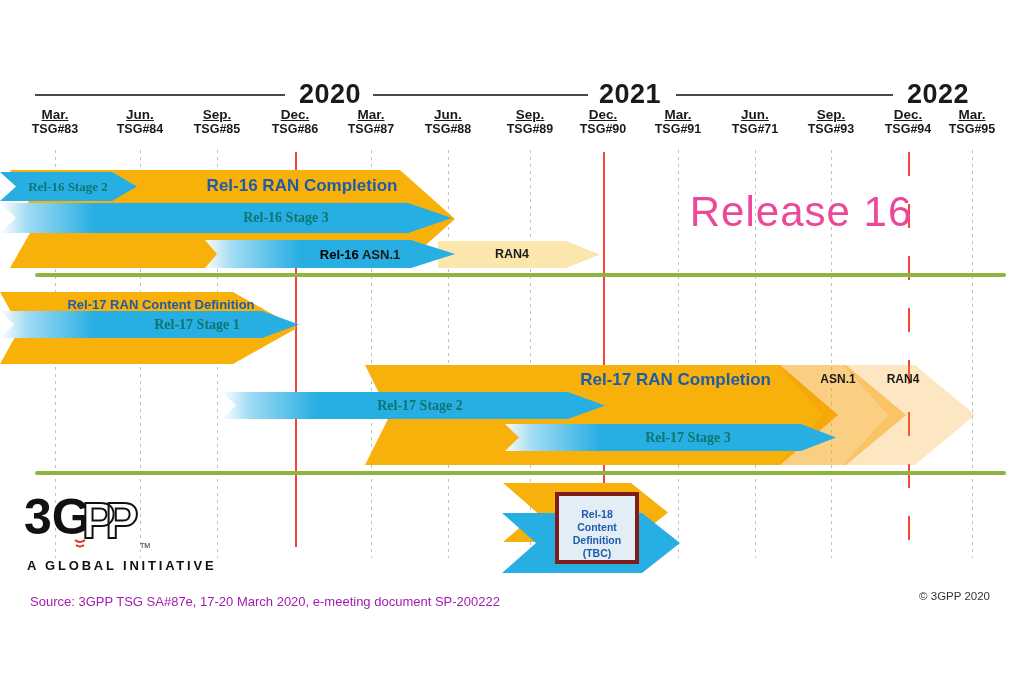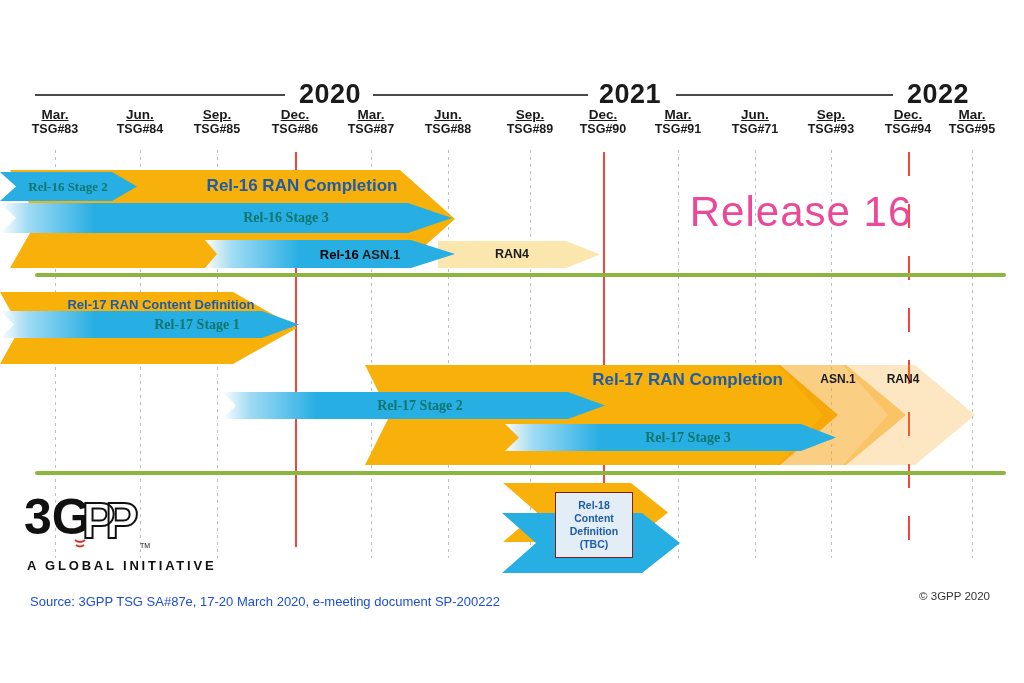--- a/index.html
+++ b/index.html
@@ -33,7 +33,7 @@
   .lbl.dark{color:#1a1a1a;}
   .release-label{position:absolute;z-index:20;transform:translate(-50%,-50%);
        font-size:42px;color:#ec4899;letter-spacing:1px;white-space:nowrap;}
-  .r17-comp-lbl{position:absolute;z-index:20;left:483px;top:370px;width:300px;text-align:right;
+  .r17-comp-lbl{position:absolute;z-index:20;left:471px;top:370px;width:300px;text-align:right;
        color:#1E5CA9;font-weight:bold;}
   .r17-comp-lbl .l1{font-size:17px;line-height:20px;}
   .r17-comp-lbl .l2{font-size:13.5px;line-height:17px;}

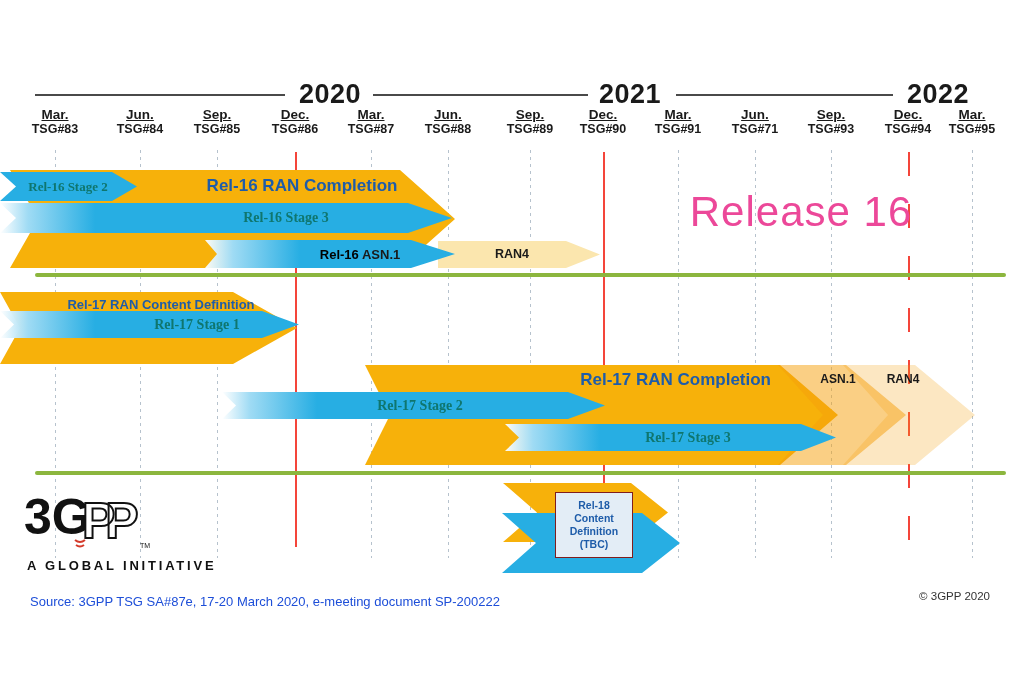--- a/index.html
+++ b/index.html
@@ -39,8 +39,8 @@
   .r17-comp-lbl .l2{font-size:13.5px;line-height:17px;}
   
   #r18-box{position:absolute;left:555px;top:492px;width:76px;height:64px;z-index:14;
-       background:#E3EDF6;border:1px solid #7f1d1d;display:flex;flex-direction:column;
-       justify-content:center;text-align:center;color:#1E5CA9;font-weight:bold;
+       background:#E3EDF6;border:4px solid #7f1d1d;display:flex;flex-direction:column;
+       justify-content:flex-end;text-align:center;color:#1E5CA9;font-weight:bold;
        font-size:10.5px;line-height:13px;}
   
   #source-text{position:absolute;left:30px;top:594px;font-size:13px;color:#1d4ed8;z-index:5;}

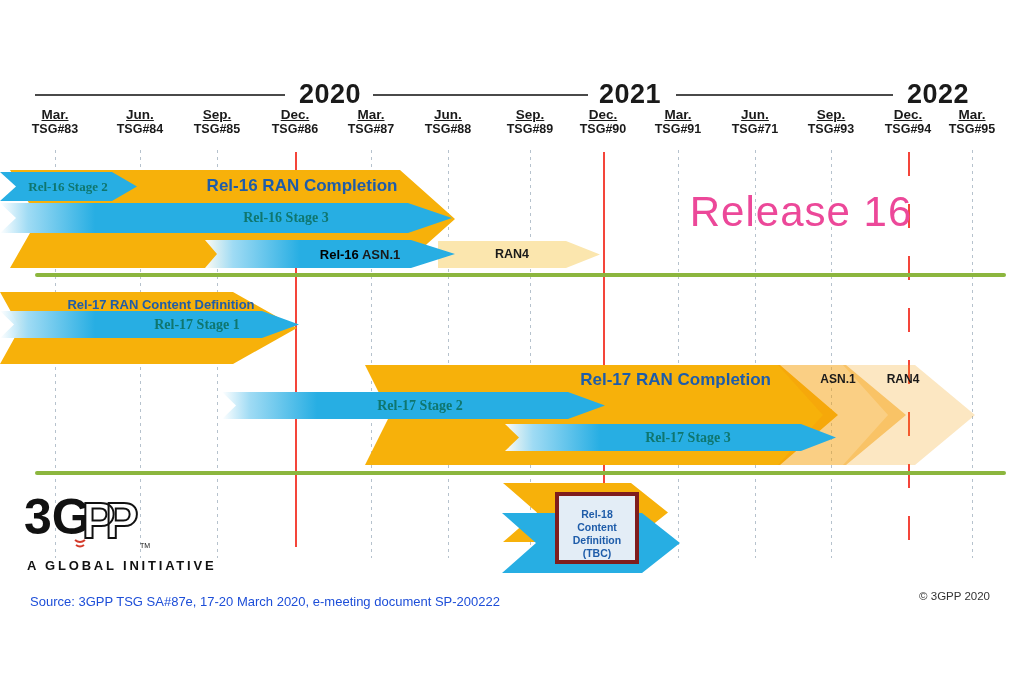--- a/index.html
+++ b/index.html
@@ -43,7 +43,7 @@
        justify-content:flex-end;text-align:center;color:#1E5CA9;font-weight:bold;
        font-size:10.5px;line-height:13px;}
   
-  #source-text{position:absolute;left:30px;top:594px;font-size:13px;color:#1d4ed8;z-index:5;}
+  #source-text{position:absolute;left:30px;top:594px;font-size:13px;color:#a21caf;z-index:5;}
   #copyright-text{position:absolute;right:34px;top:590px;font-size:11.5px;color:#333;z-index:5;}
   #logo-tagline{position:absolute;left:27px;top:558px;font-size:13px;font-weight:bold;
        letter-spacing:2.8px;color:#111;z-index:5;}

